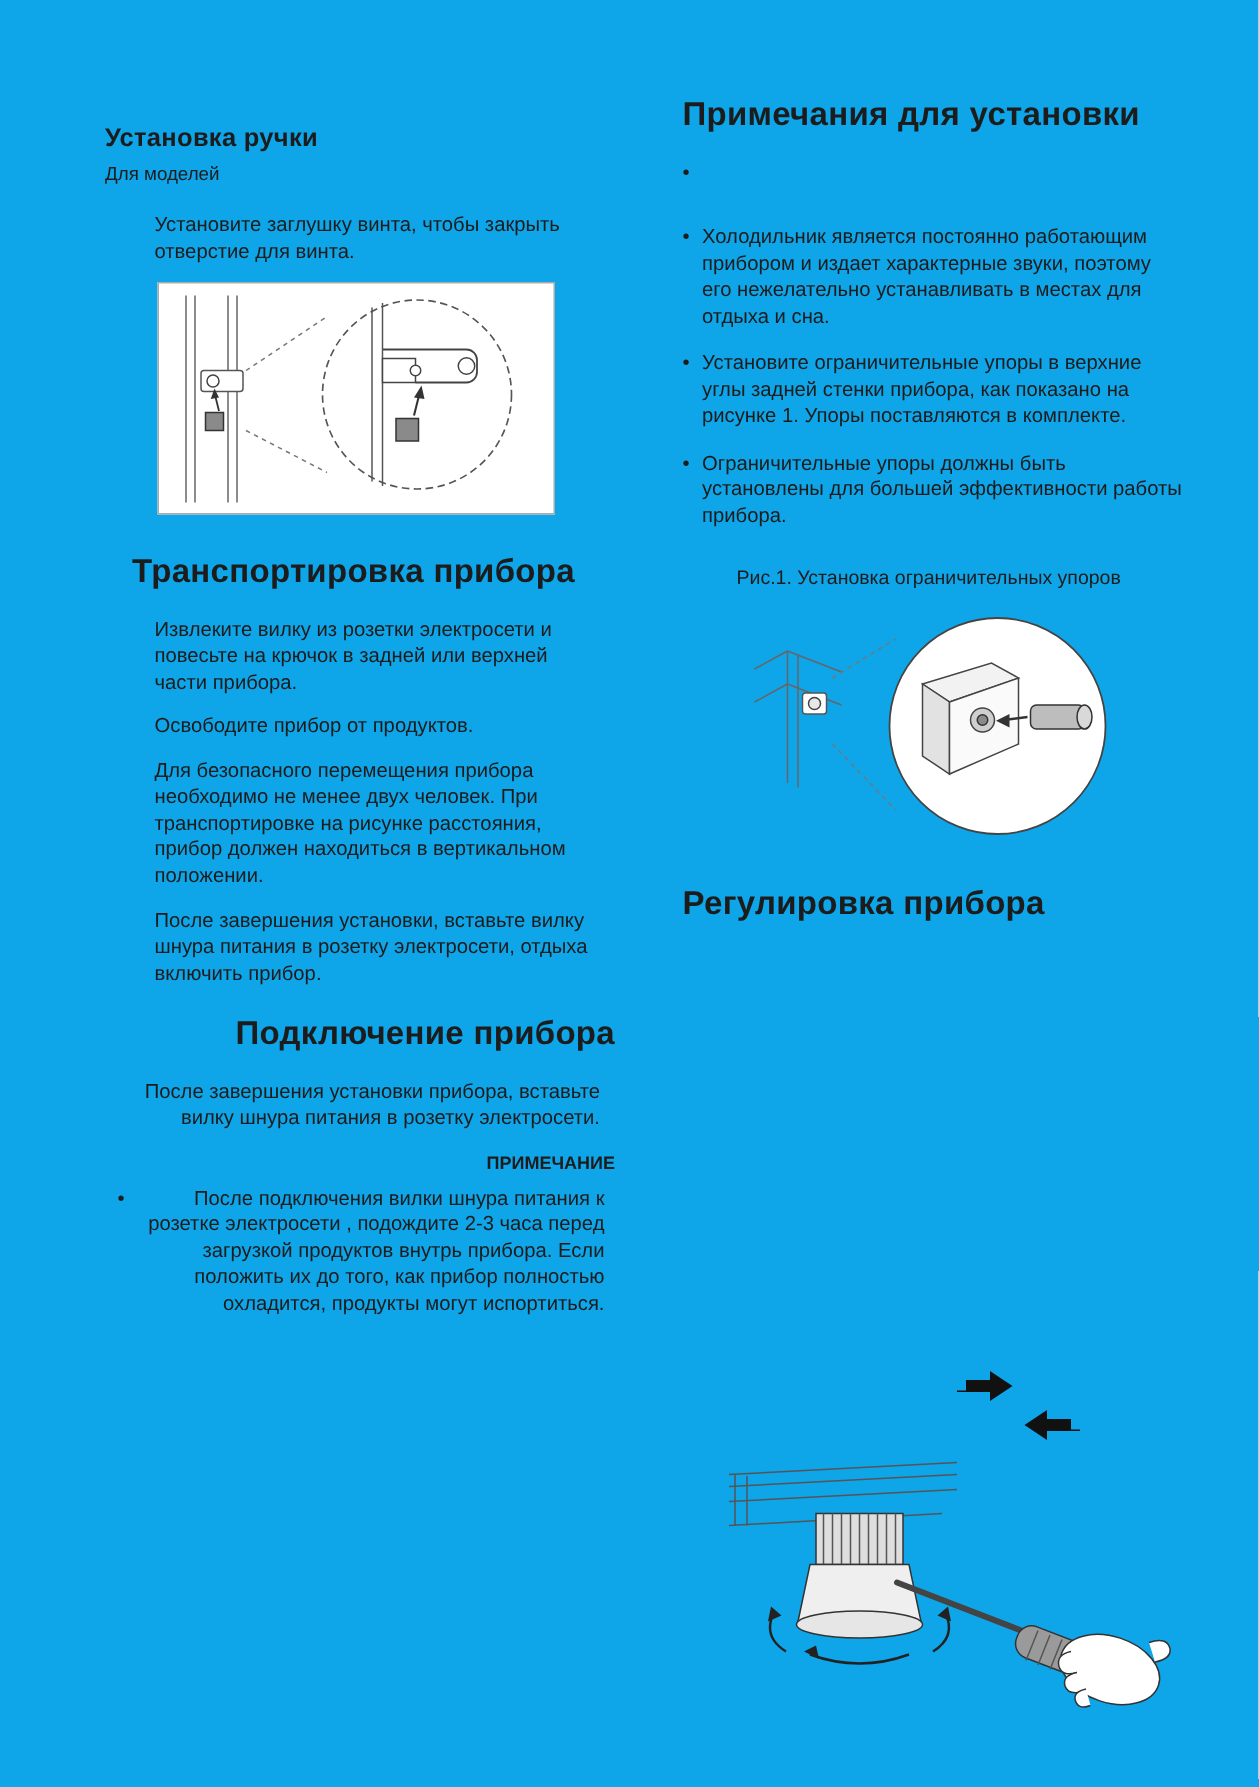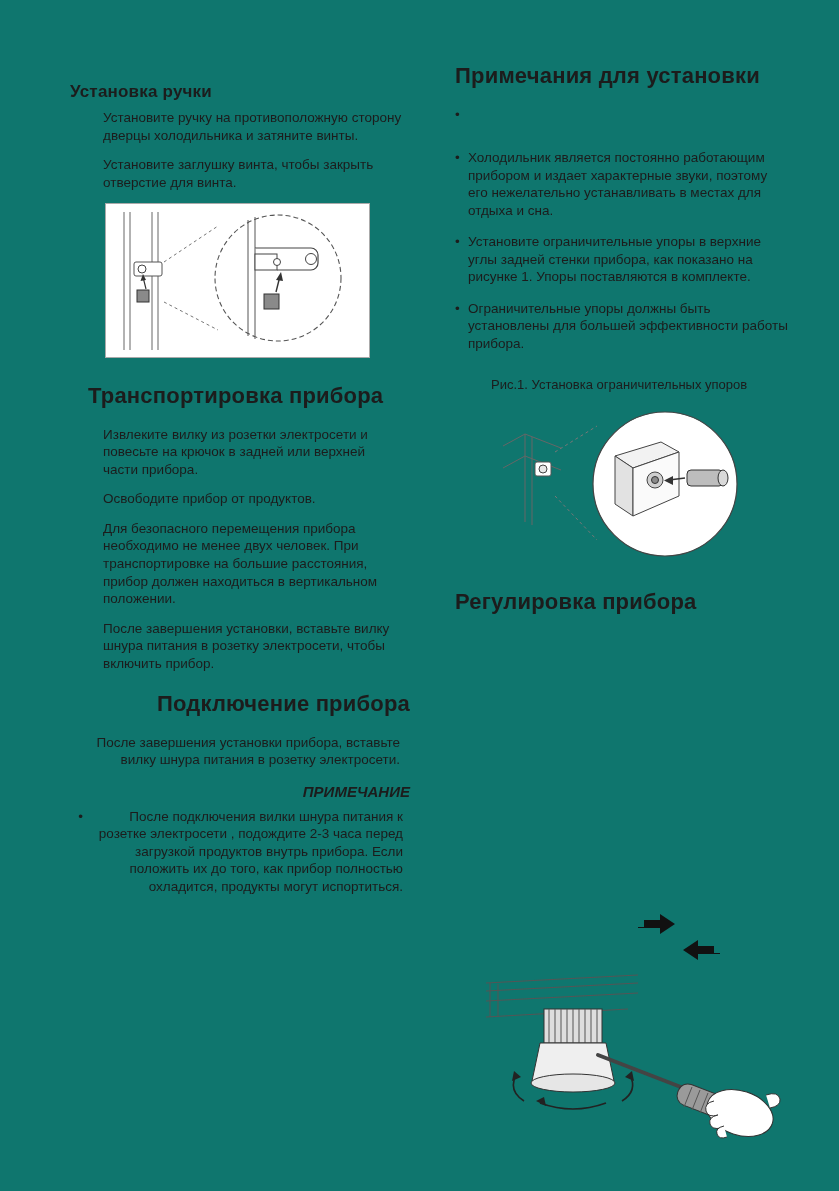--- a/index.html
+++ b/index.html
@@ -7,7 +7,7 @@
   .page {
     position:relative;
     width:839px; height:1191px;
-    background:#0f766e;
+    background:#0ea5e9;
     font-family:"Liberation Sans", sans-serif;
     color:#1c1c1c;
     overflow:hidden;

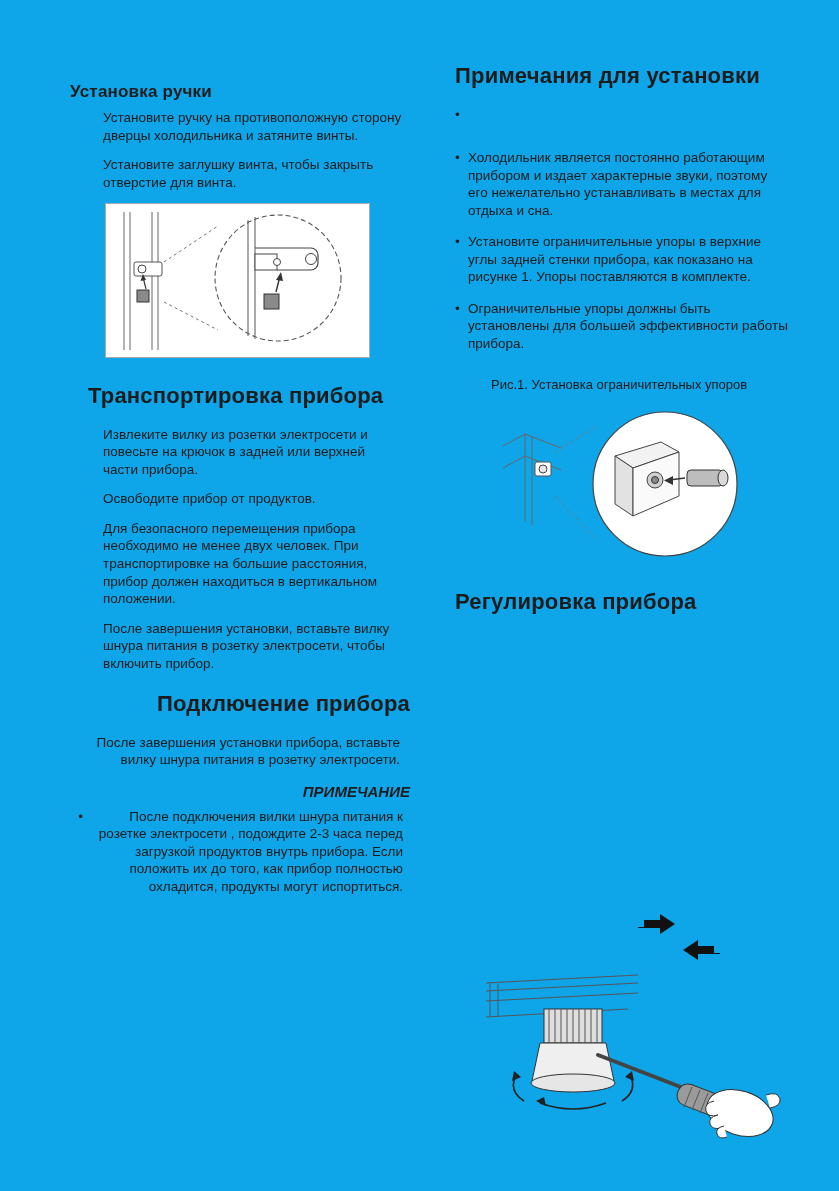--- a/index.html
+++ b/index.html
@@ -68,6 +68,7 @@
 
     <section>
       <h2 class="small-title">Установка ручки</h2>
+      <div class="subtitle">Для моделей</div>
       <p class="body indent">Установите ручку на противоположную сторону дверцы холодильника и затяните винты.</p>
       <p class="body indent">Установите заглушку винта, чтобы закрыть отверстие для винта.</p>
 

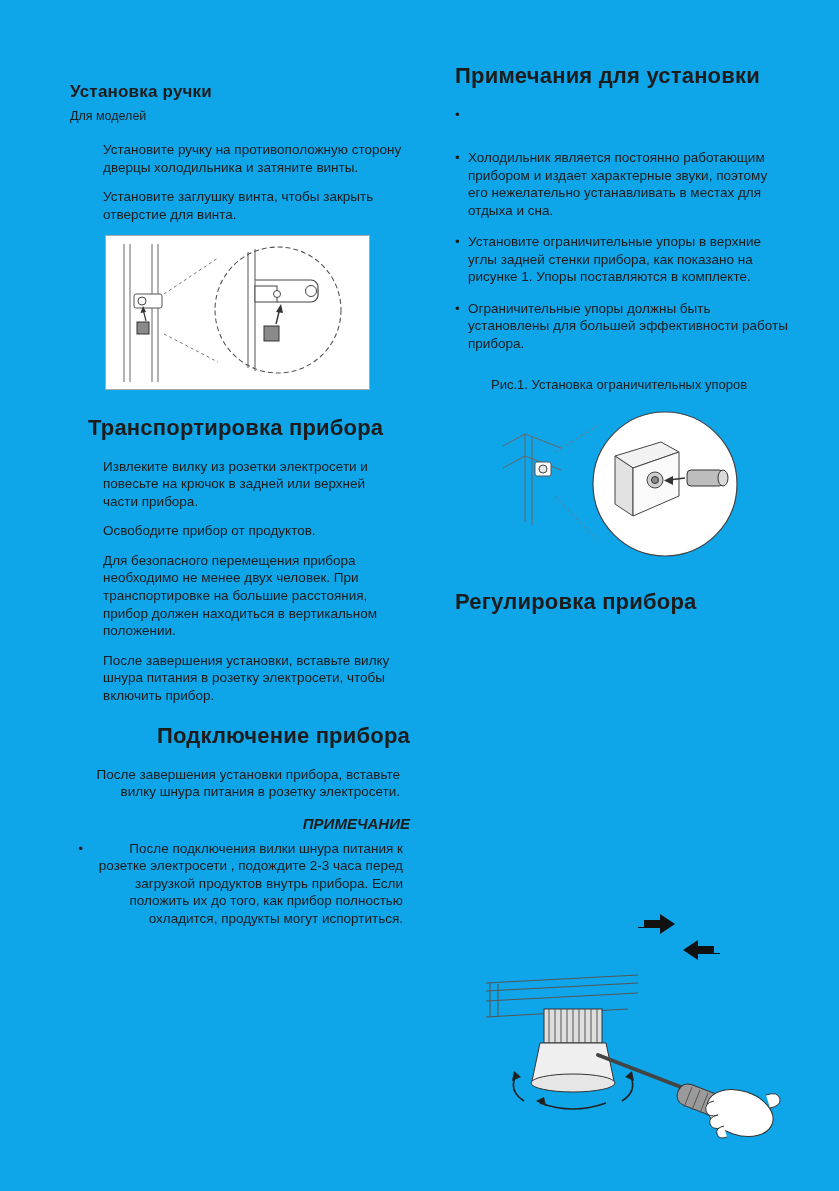--- a/index.html
+++ b/index.html
@@ -69,7 +69,6 @@
     <section>
       <h2 class="small-title">Установка ручки</h2>
       <div class="subtitle">Для моделей</div>
-      <p class="body indent">Установите ручку на противоположную сторону дверцы холодильника и затяните винты.</p>
       <p class="body indent">Установите заглушку винта, чтобы закрыть отверстие для винта.</p>
 
       <div class="figure-frame">

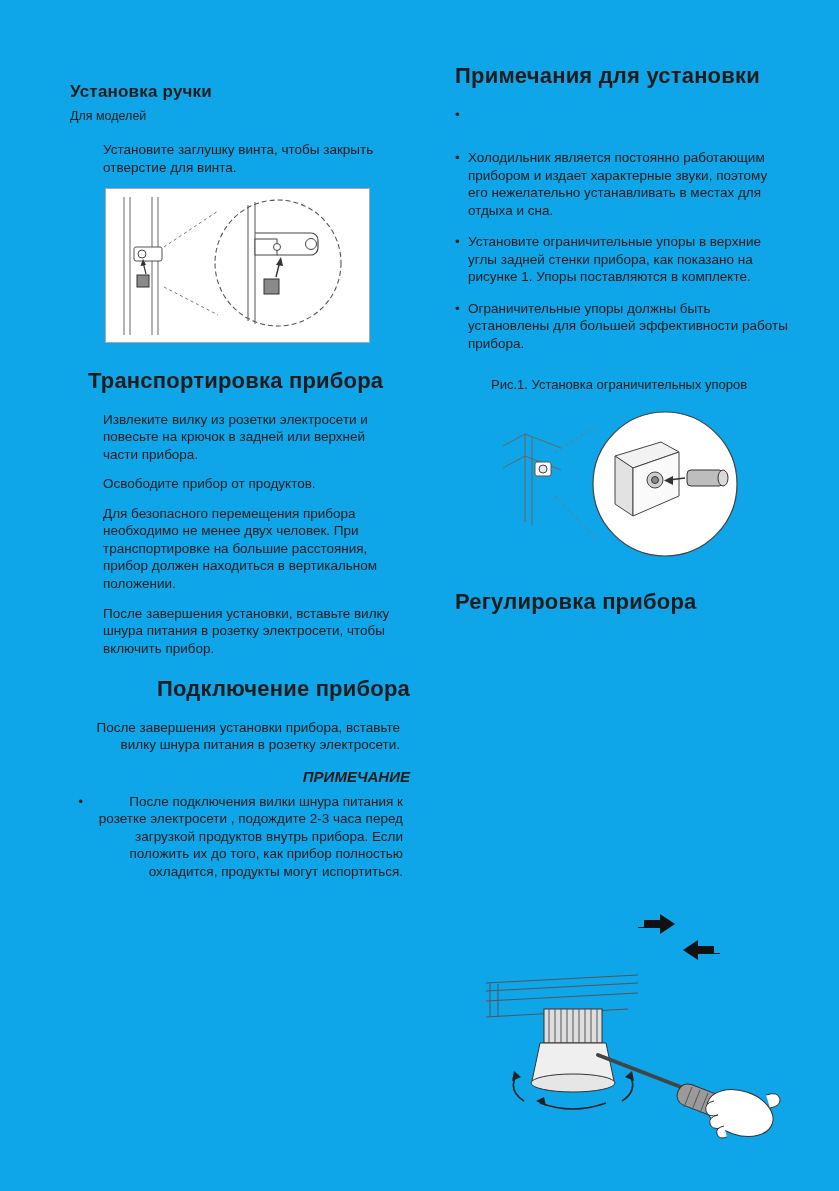--- a/index.html
+++ b/index.html
@@ -125,7 +125,7 @@
       <h1 class="big-title indented">Транспортировка прибора</h1>
       <p class="body indent">Извлеките вилку из розетки электросети и повесьте  на крючок в задней или верхней части прибора.</p>
       <p class="body indent">Освободите прибор от продуктов.</p>
-      <p class="body indent">Для безопасного перемещения прибора необходимо не менее двух человек. При транспортировке на большие расстояния, прибор должен находиться в вертикальном положении.</p>
+      <p class="body indent">Для безопасного перемещения прибора необходимо не менее двух человек. При транспортировке на рисунке расстояния, прибор должен находиться в вертикальном положении.</p>
       <p class="body indent">После завершения установки, вставьте вилку шнура питания в розетку электросети,  чтобы  включить прибор.</p>
     </section>
 

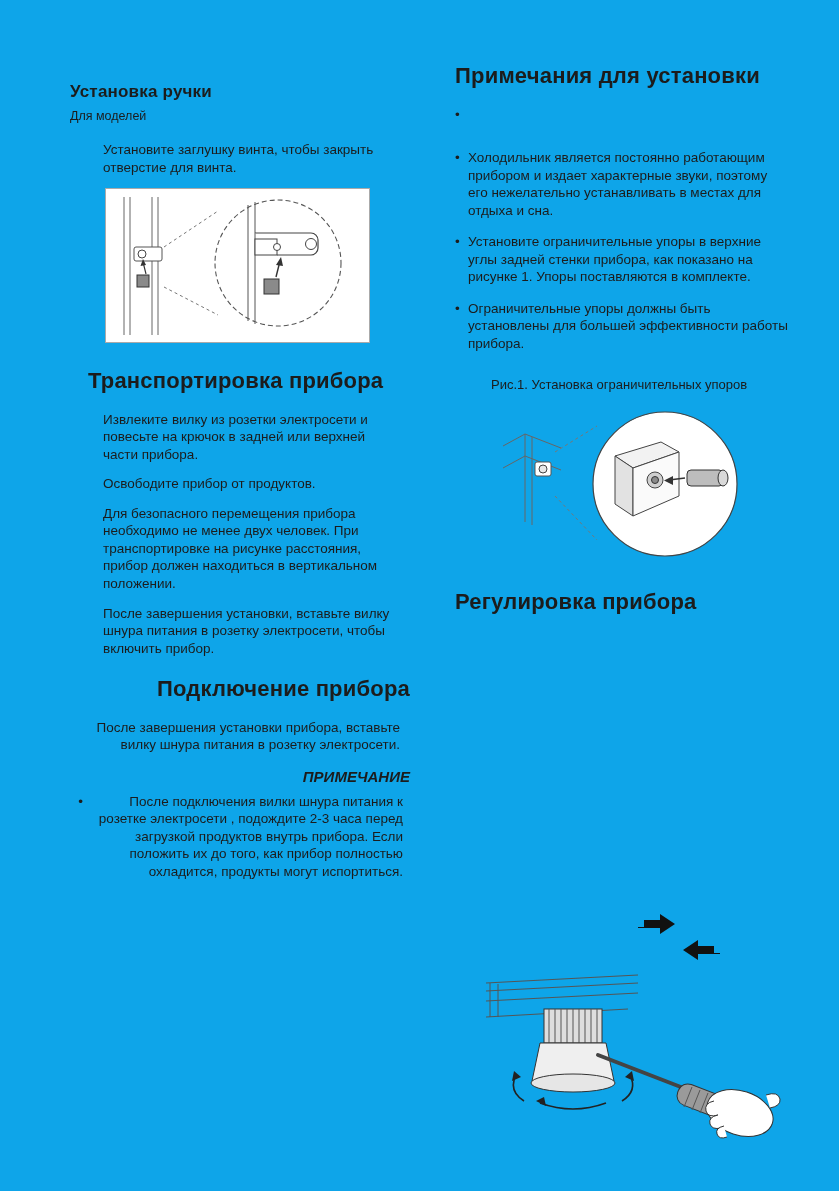--- a/index.html
+++ b/index.html
@@ -126,7 +126,7 @@
       <p class="body indent">Извлеките вилку из розетки электросети и повесьте  на крючок в задней или верхней части прибора.</p>
       <p class="body indent">Освободите прибор от продуктов.</p>
       <p class="body indent">Для безопасного перемещения прибора необходимо не менее двух человек. При транспортировке на рисунке расстояния, прибор должен находиться в вертикальном положении.</p>
-      <p class="body indent">После завершения установки, вставьте вилку шнура питания в розетку электросети,  чтобы  включить прибор.</p>
+      <p class="body indent">После завершения установки, вставьте вилку шнура питания в розетку электросети,  отдыха  включить прибор.</p>
     </section>
 
     <section class="section-connection">

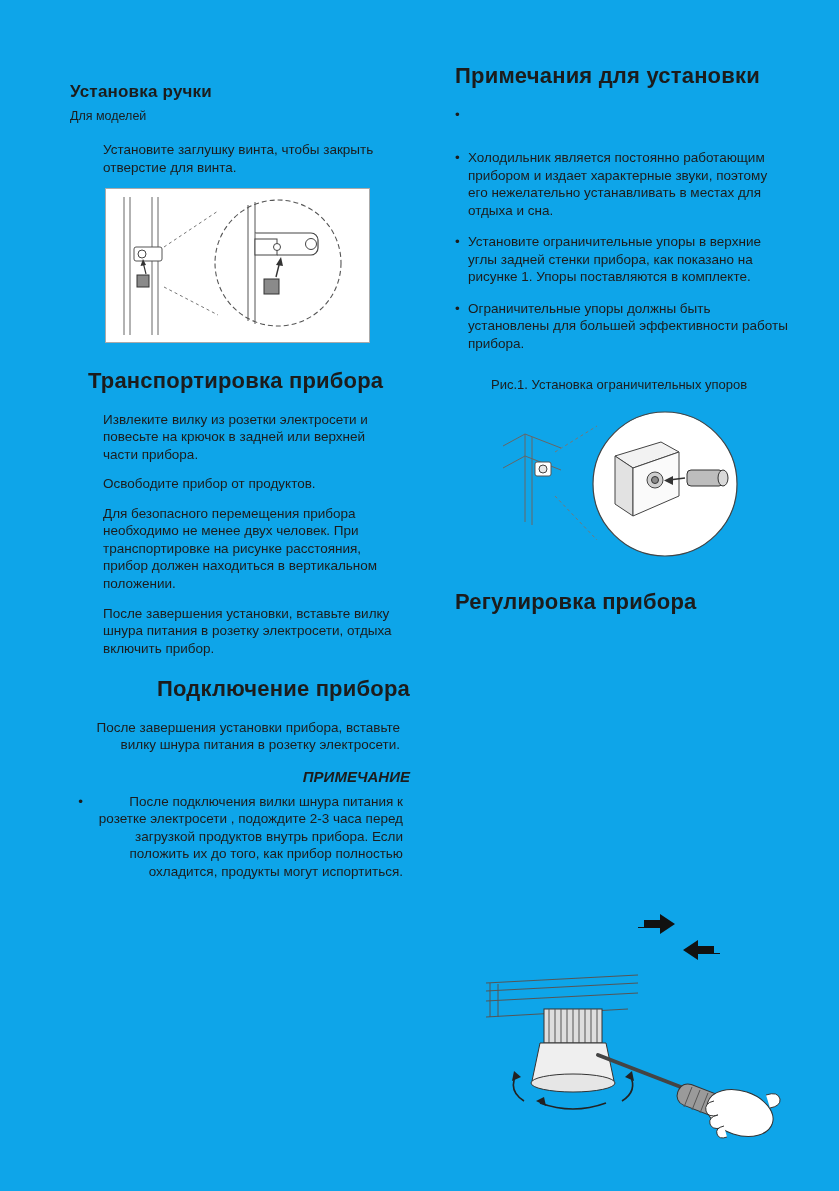--- a/index.html
+++ b/index.html
@@ -36,7 +36,7 @@
   .section-connection { margin-top:18px;text-align:right; }
   .section-connection p.body { width:330px; margin-bottom:10px; }
 
-  .note-title { font-size:15px; font-weight:bold; margin:14px 0 8px 0;font-style:italic; }
+  .note-title { font-size:12px; font-weight:bold; margin:14px 0 8px 0; }
 
   .bullet-item { display:flex; margin-bottom:14px; }
   .bullet-item .marker { width:13px; flex:0 0 13px; font-size:13.5px; line-height:1.3; }

